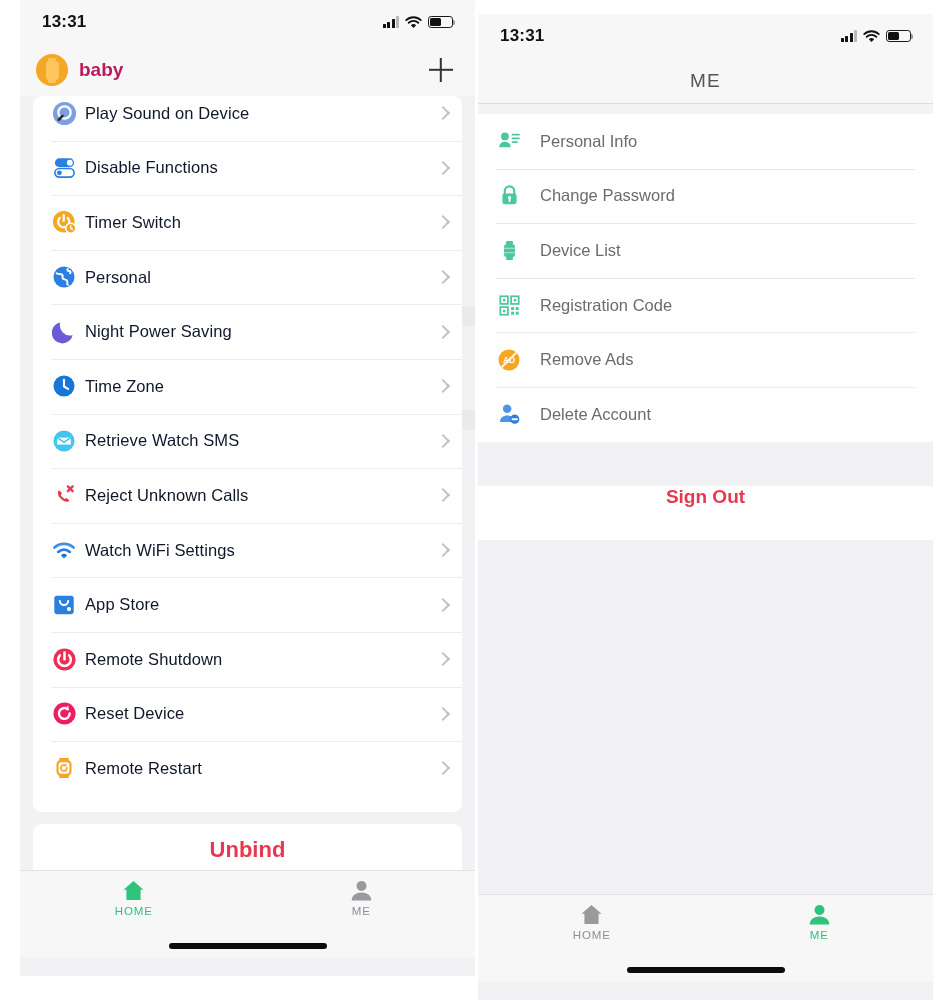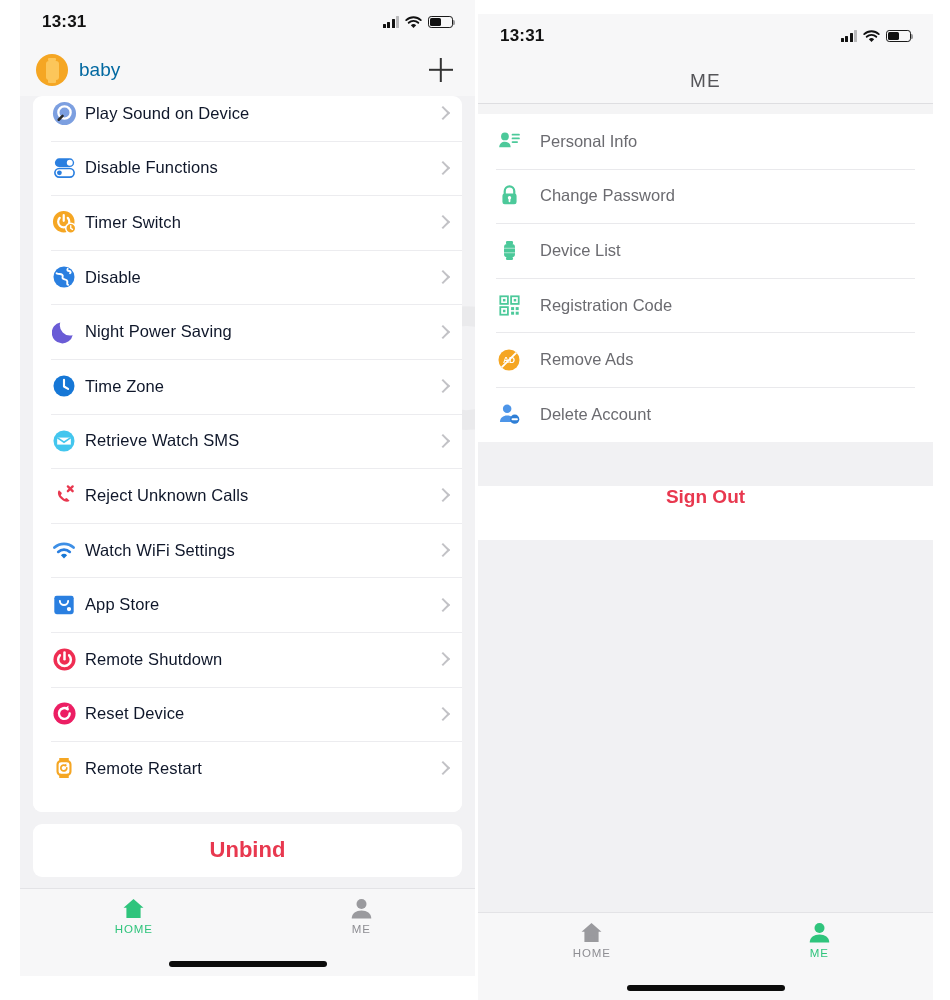--- a/index.html
+++ b/index.html
@@ -102,8 +102,8 @@
   .dev-name {
     margin-left: 11px;
     font-size: 19px;
-    font-weight: normal;
-    color: #0369a1;
+    font-weight: bold;
+    color: #be185d;
   }
   .plus-btn {
     margin-left: auto;

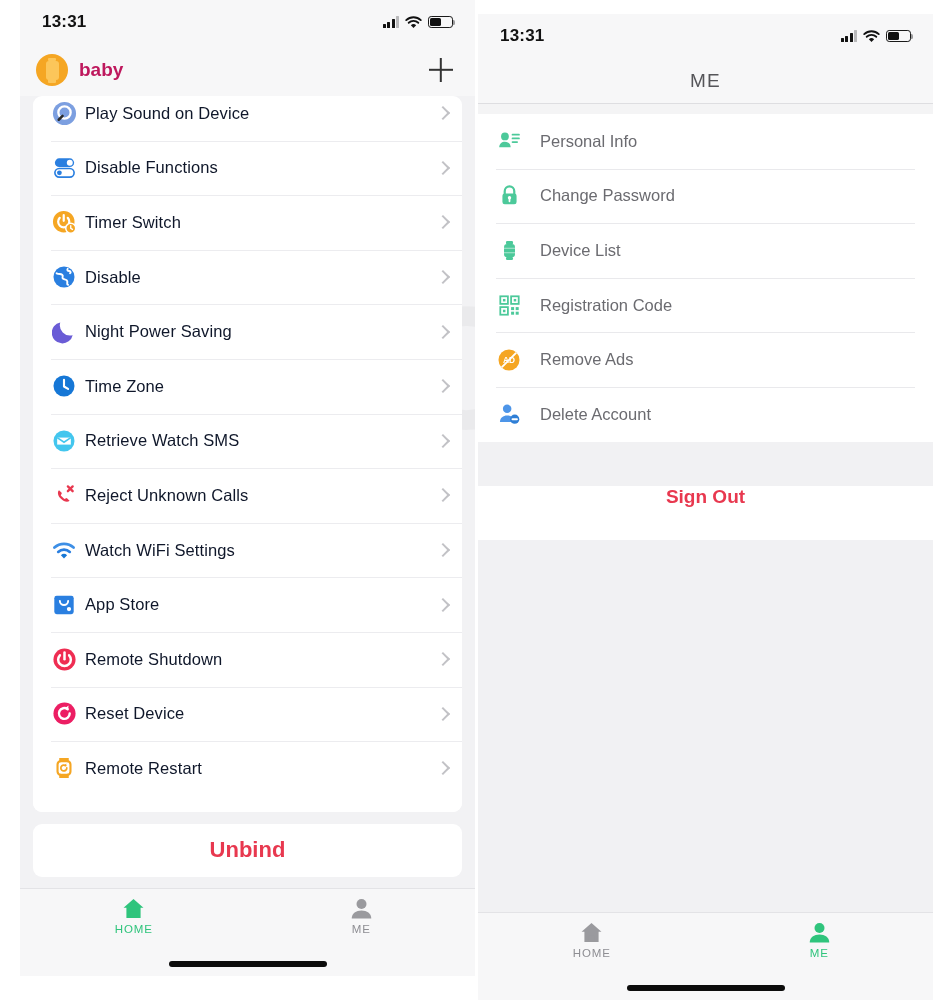--- a/index.html
+++ b/index.html
@@ -355,7 +355,7 @@
               <path d="M17 4c-1 1.5 0 2.5 1.5 2.5s2.5 1.5 1 2.5" stroke="#fff" stroke-width="2" fill="none" stroke-linecap="round"></path>
             </svg>
           </span>
-          <span class="lbl">Disable</span>
+          <span class="lbl">Personal</span>
           <span class="chev"></span>
         </div>
 

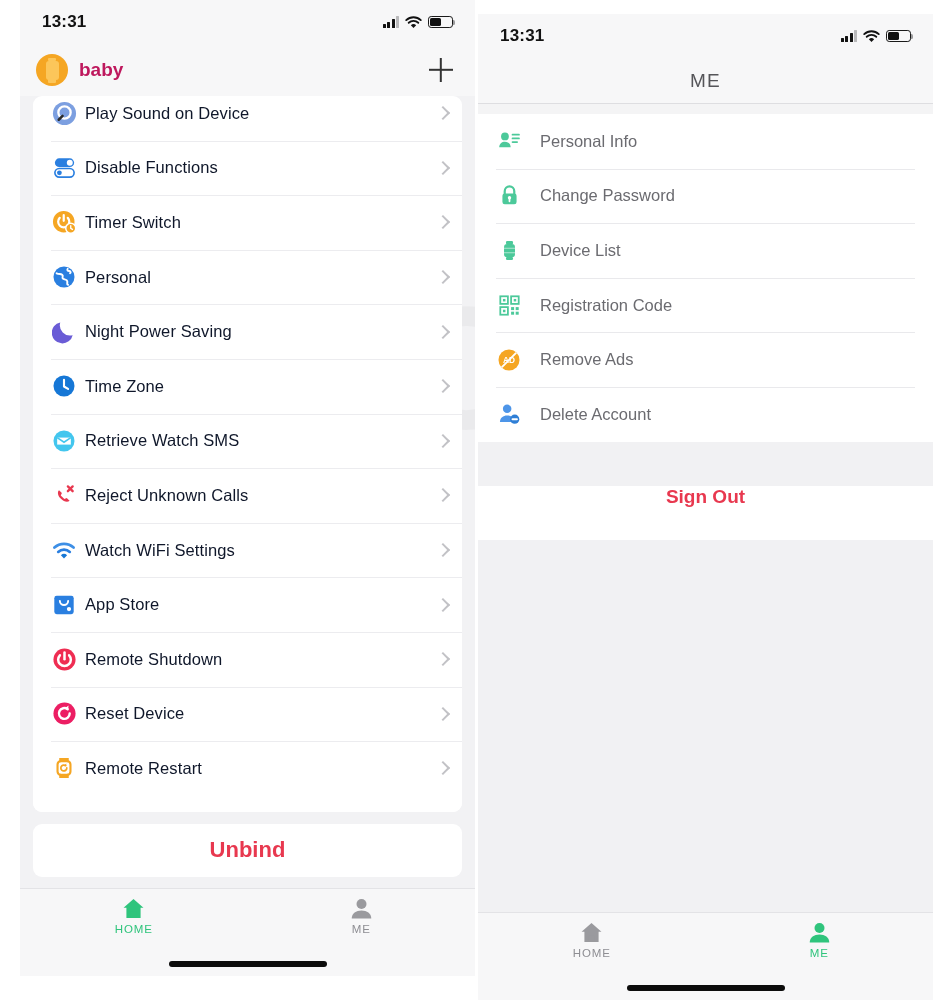--- a/index.html
+++ b/index.html
@@ -181,7 +181,7 @@
   
   .tabbar {
     position: absolute;
-    left: 0; right: 0; bottom: 0;
+    left: 0; right: 0; bottom: 18px;
     height: 88px;
     background: #f7f7f8;
     border-top: 1px solid #e3e3e6;

